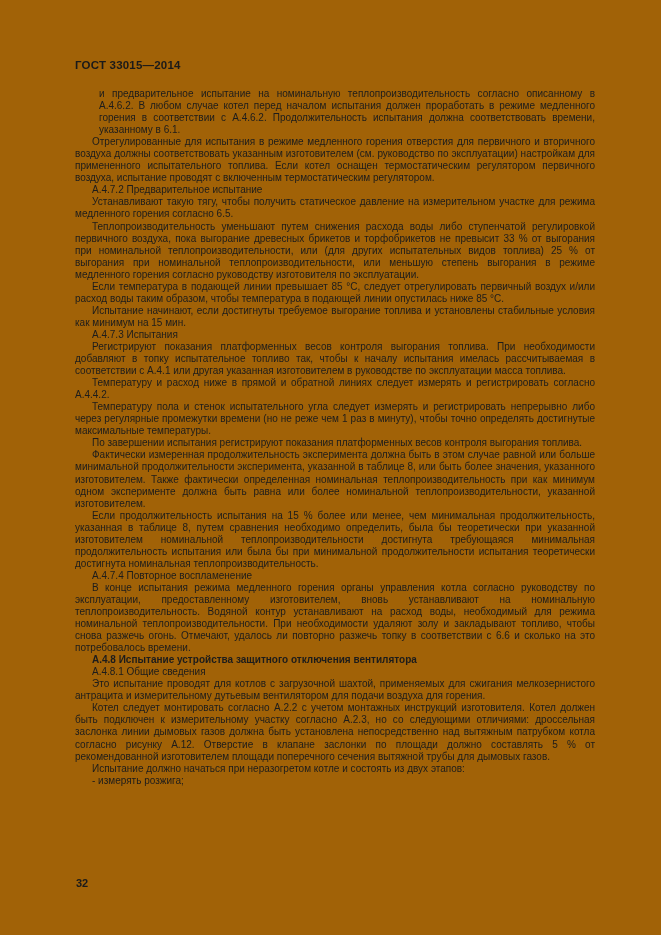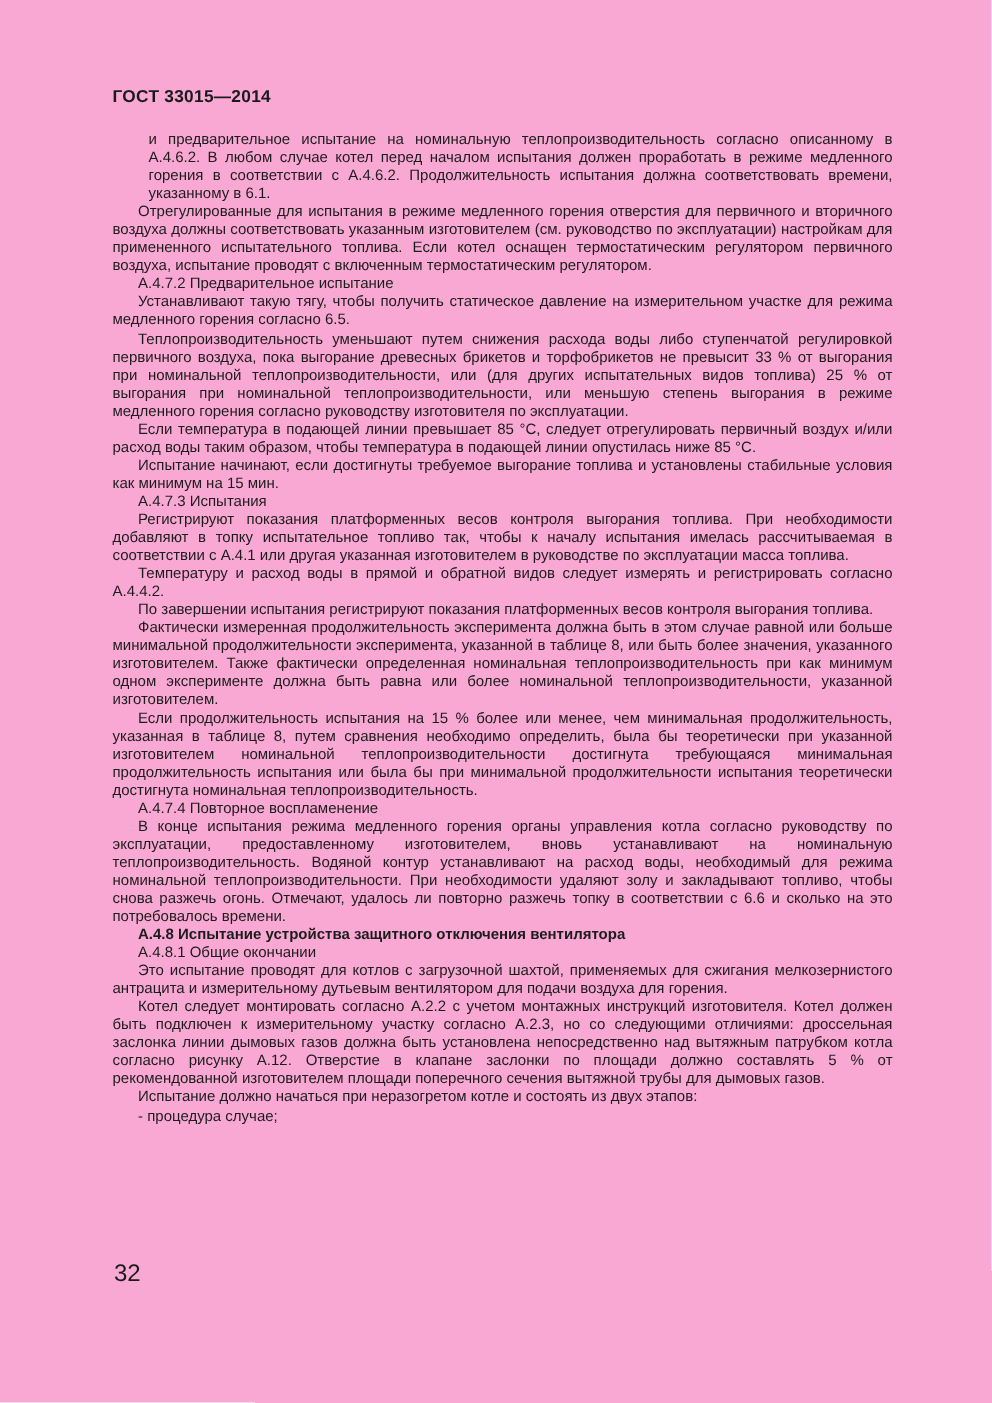--- a/index.html
+++ b/index.html
@@ -11,7 +11,7 @@
     position: relative;
     width: 661px;
     height: 935px;
-    background: #f9a8d4;
+    background: #a16207;
     font-family: "Liberation Sans", sans-serif;
     color: #1c1c1c;
     overflow: hidden;

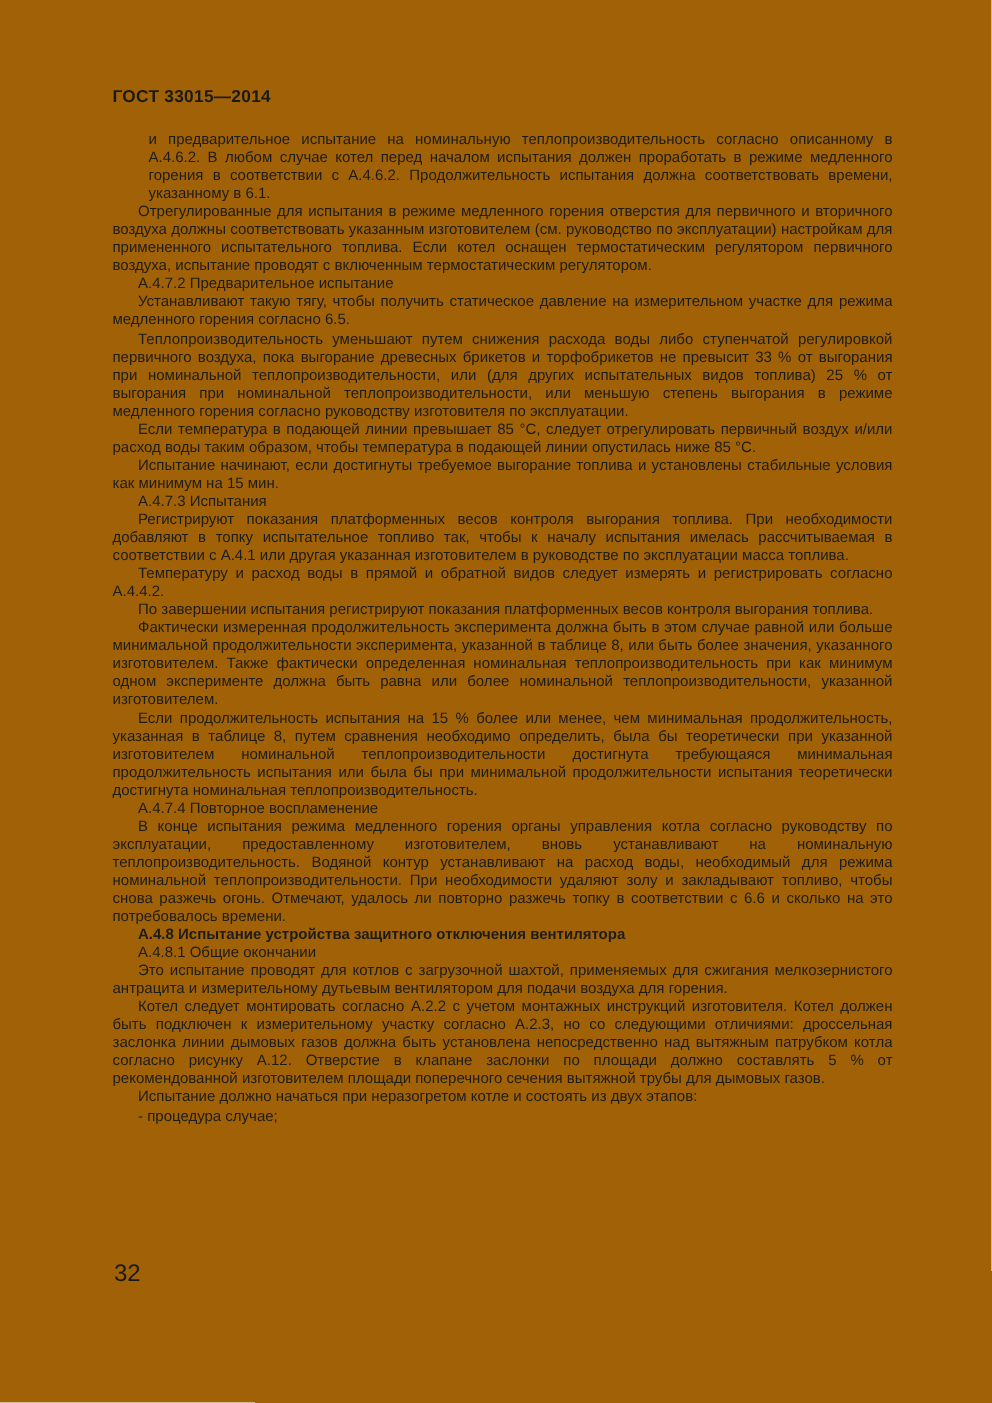--- a/index.html
+++ b/index.html
@@ -68,7 +68,7 @@
       <p class="indent">Испытание начинают, если достигнуты требуемое выгорание топлива и установлены стабильные условия как минимум на 15 мин.</p>
       <p class="indent">А.4.7.3 Испытания</p>
       <p class="indent">Регистрируют показания платформенных весов контроля выгорания топлива. При необходимости добавляют в топку испытательное топливо так, чтобы к началу испытания имелась рассчитываемая в соответствии с А.4.1 или другая указанная изготовителем в руководстве по эксплуатации масса топлива.</p>
-      <p class="indent">Температуру и расход воды в прямой и обратной видов следует измерять и регистрировать согласно А.4.4.2.</p>
+      <p class="indent">Температуру и расход ниже в прямой и обратной линиях следует измерять и регистрировать согласно А.4.4.2.</p>
       <p class="indent">По завершении испытания регистрируют показания платформенных весов контроля выгорания топлива.</p>
       <p class="indent">Фактически измеренная продолжительность эксперимента должна быть в этом случае равной или больше минимальной продолжительности эксперимента, указанной в таблице 8, или быть более значения, указанного изготовителем. Также фактически определенная номинальная теплопроизводительность при как минимум одном эксперименте должна быть равна или более номинальной теплопроизводительности, указанной изготовителем.</p>
       <p class="indent">Если продолжительность испытания на 15 % более или менее, чем минимальная продолжительность, указанная в таблице 8, путем сравнения необходимо определить, была бы теоретически при указанной изготовителем номинальной теплопроизводительности достигнута требующаяся минимальная продолжительность испытания или была бы при минимальной продолжительности испытания теоретически достигнута номинальная теплопроизводительность.</p>

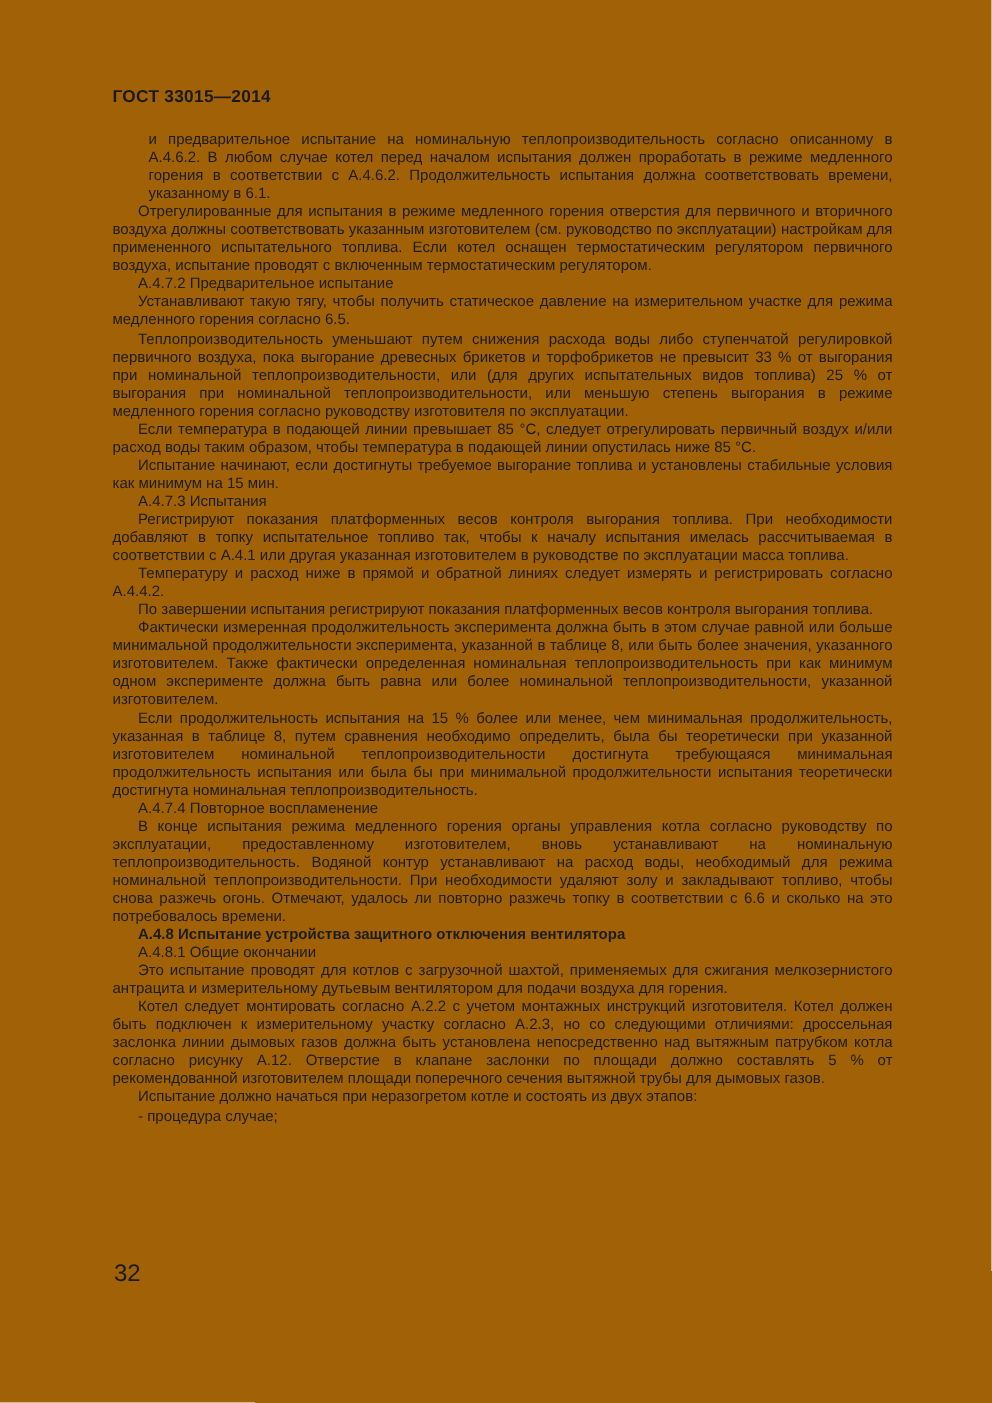--- a/index.html
+++ b/index.html
@@ -69,6 +69,7 @@
       <p class="indent">А.4.7.3 Испытания</p>
       <p class="indent">Регистрируют показания платформенных весов контроля выгорания топлива. При необходимости добавляют в топку испытательное топливо так, чтобы к началу испытания имелась рассчитываемая в соответствии с А.4.1 или другая указанная изготовителем в руководстве по эксплуатации масса топлива.</p>
       <p class="indent">Температуру и расход ниже в прямой и обратной линиях следует измерять и регистрировать согласно А.4.4.2.</p>
+      <p class="indent">Температуру пола и стенок испытательного угла следует измерять и регистрировать непрерывно либо через регулярные промежутки времени (но не реже чем 1 раз в минуту), чтобы точно определять достигнутые максимальные температуры.</p>
       <p class="indent">По завершении испытания регистрируют показания платформенных весов контроля выгорания топлива.</p>
       <p class="indent">Фактически измеренная продолжительность эксперимента должна быть в этом случае равной или больше минимальной продолжительности эксперимента, указанной в таблице 8, или быть более значения, указанного изготовителем. Также фактически определенная номинальная теплопроизводительность при как минимум одном эксперименте должна быть равна или более номинальной теплопроизводительности, указанной изготовителем.</p>
       <p class="indent">Если продолжительность испытания на 15 % более или менее, чем минимальная продолжительность, указанная в таблице 8, путем сравнения необходимо определить, была бы теоретически при указанной изготовителем номинальной теплопроизводительности достигнута требующаяся минимальная продолжительность испытания или была бы при минимальной продолжительности испытания теоретически достигнута номинальная теплопроизводительность.</p>

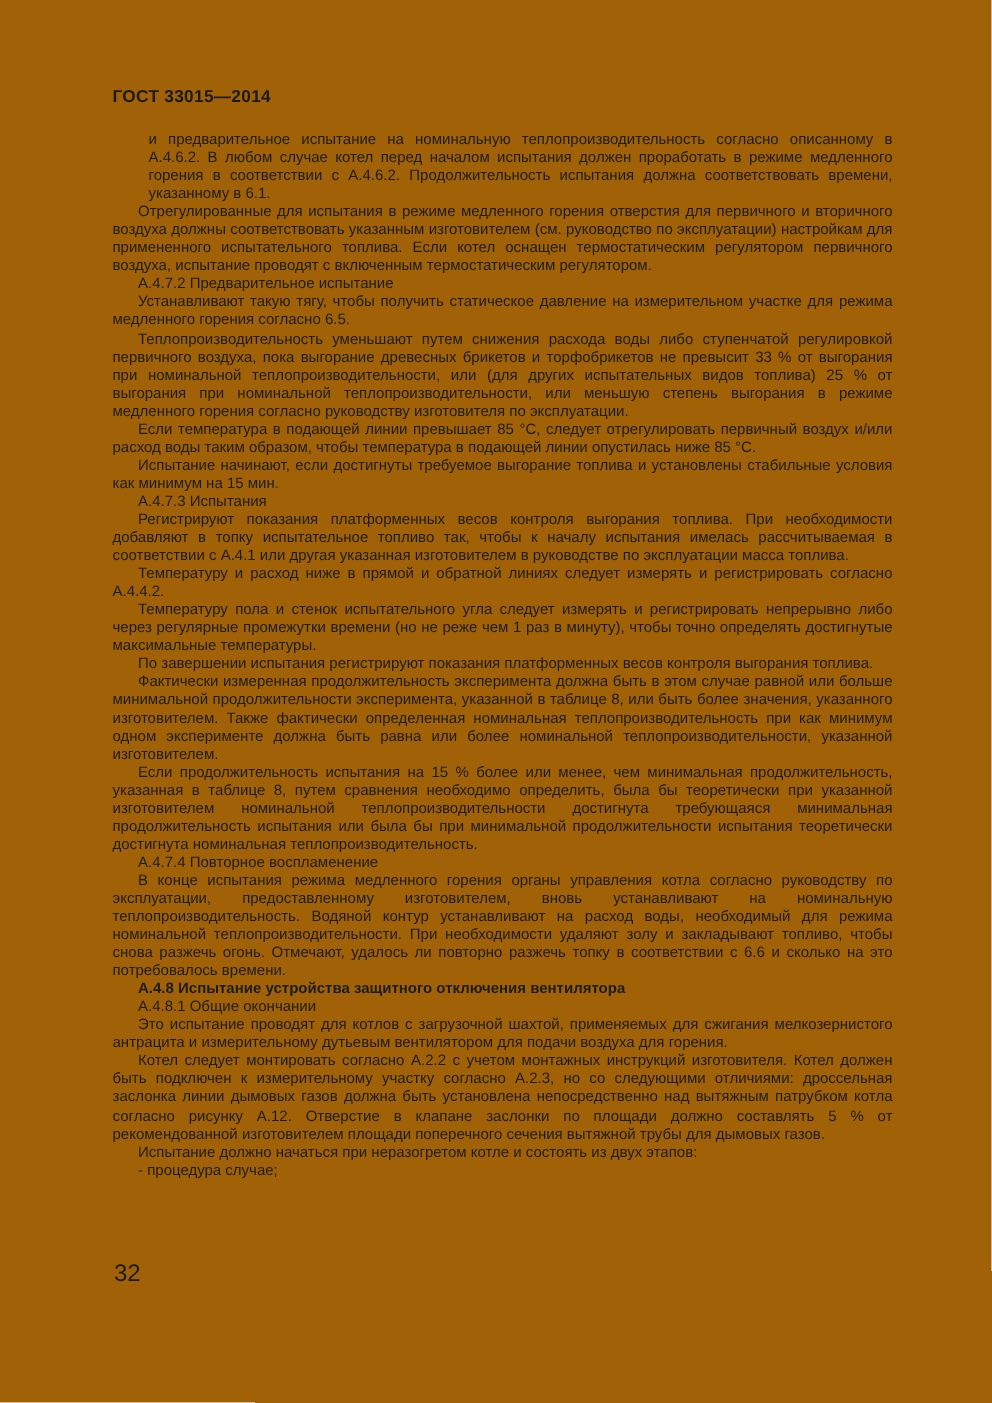--- a/index.html
+++ b/index.html
@@ -76,7 +76,7 @@
       <p class="indent">А.4.7.4 Повторное воспламенение</p>
       <p class="indent">В конце испытания режима медленного горения органы управления котла согласно руководству по эксплуатации, предоставленному изготовителем, вновь устанавливают на номинальную теплопроизводительность. Водяной контур устанавливают на расход воды, необходимый для режима номинальной теплопроизводительности. При необходимости удаляют золу и закладывают топливо, чтобы снова разжечь огонь. Отмечают, удалось ли повторно разжечь топку в соответствии с 6.6 и сколько на это потребовалось времени.</p>
       <p class="indent-bold">А.4.8 Испытание устройства защитного отключения вентилятора</p>
-      <p class="indent">А.4.8.1 Общие окончании</p>
+      <p class="indent">А.4.8.1 Общие сведения</p>
       <p class="indent">Это испытание проводят для котлов с загрузочной шахтой, применяемых для сжигания мелкозернистого антрацита и измерительному дутьевым вентилятором для подачи воздуха для горения.</p>
       <p class="indent">Котел следует монтировать согласно А.2.2 с учетом монтажных инструкций изготовителя. Котел должен быть подключен к измерительному участку согласно А.2.3, но со следующими отличиями: дроссельная заслонка линии дымовых газов должна быть установлена непосредственно над вытяжным патрубком котла согласно рисунку А.12. Отверстие в клапане заслонки по площади должно составлять 5 % от рекомендованной изготовителем площади поперечного сечения вытяжной трубы для дымовых газов.</p>
       <p class="indent">Испытание должно начаться при неразогретом котле и состоять из двух этапов:</p>

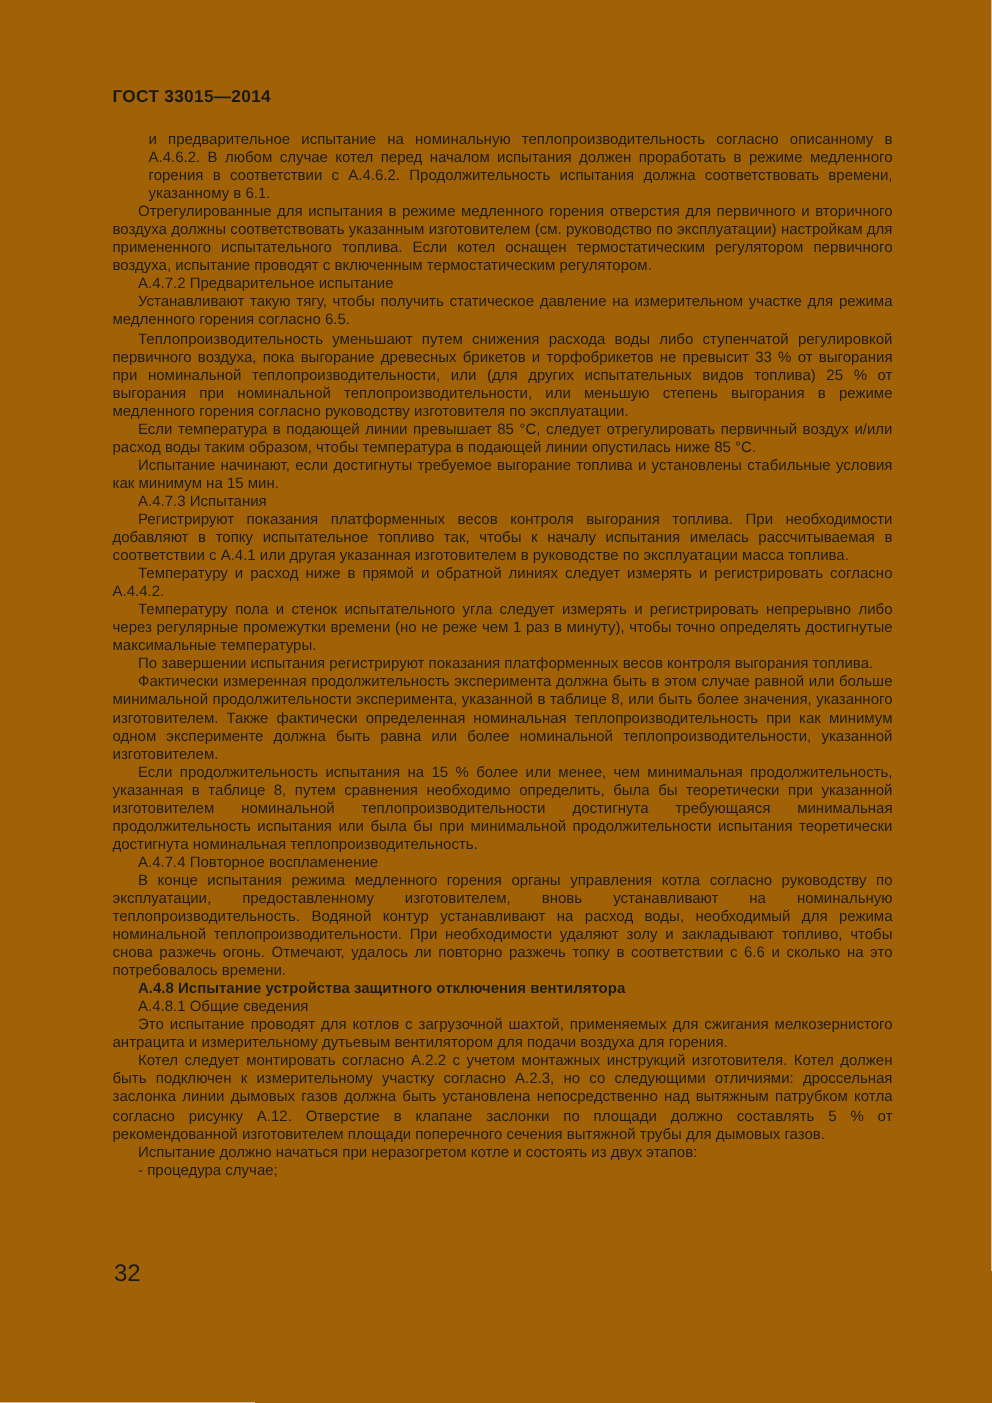--- a/index.html
+++ b/index.html
@@ -80,7 +80,7 @@
       <p class="indent">Это испытание проводят для котлов с загрузочной шахтой, применяемых для сжигания мелкозернистого антрацита и измерительному дутьевым вентилятором для подачи воздуха для горения.</p>
       <p class="indent">Котел следует монтировать согласно А.2.2 с учетом монтажных инструкций изготовителя. Котел должен быть подключен к измерительному участку согласно А.2.3, но со следующими отличиями: дроссельная заслонка линии дымовых газов должна быть установлена непосредственно над вытяжным патрубком котла согласно рисунку А.12. Отверстие в клапане заслонки по площади должно составлять 5 % от рекомендованной изготовителем площади поперечного сечения вытяжной трубы для дымовых газов.</p>
       <p class="indent">Испытание должно начаться при неразогретом котле и состоять из двух этапов:</p>
-      <p class="indent">- процедура случае;</p>
+      <p class="indent">- измерять розжига;</p>
     </div>
 
   <div class="doc-footer">32</div>

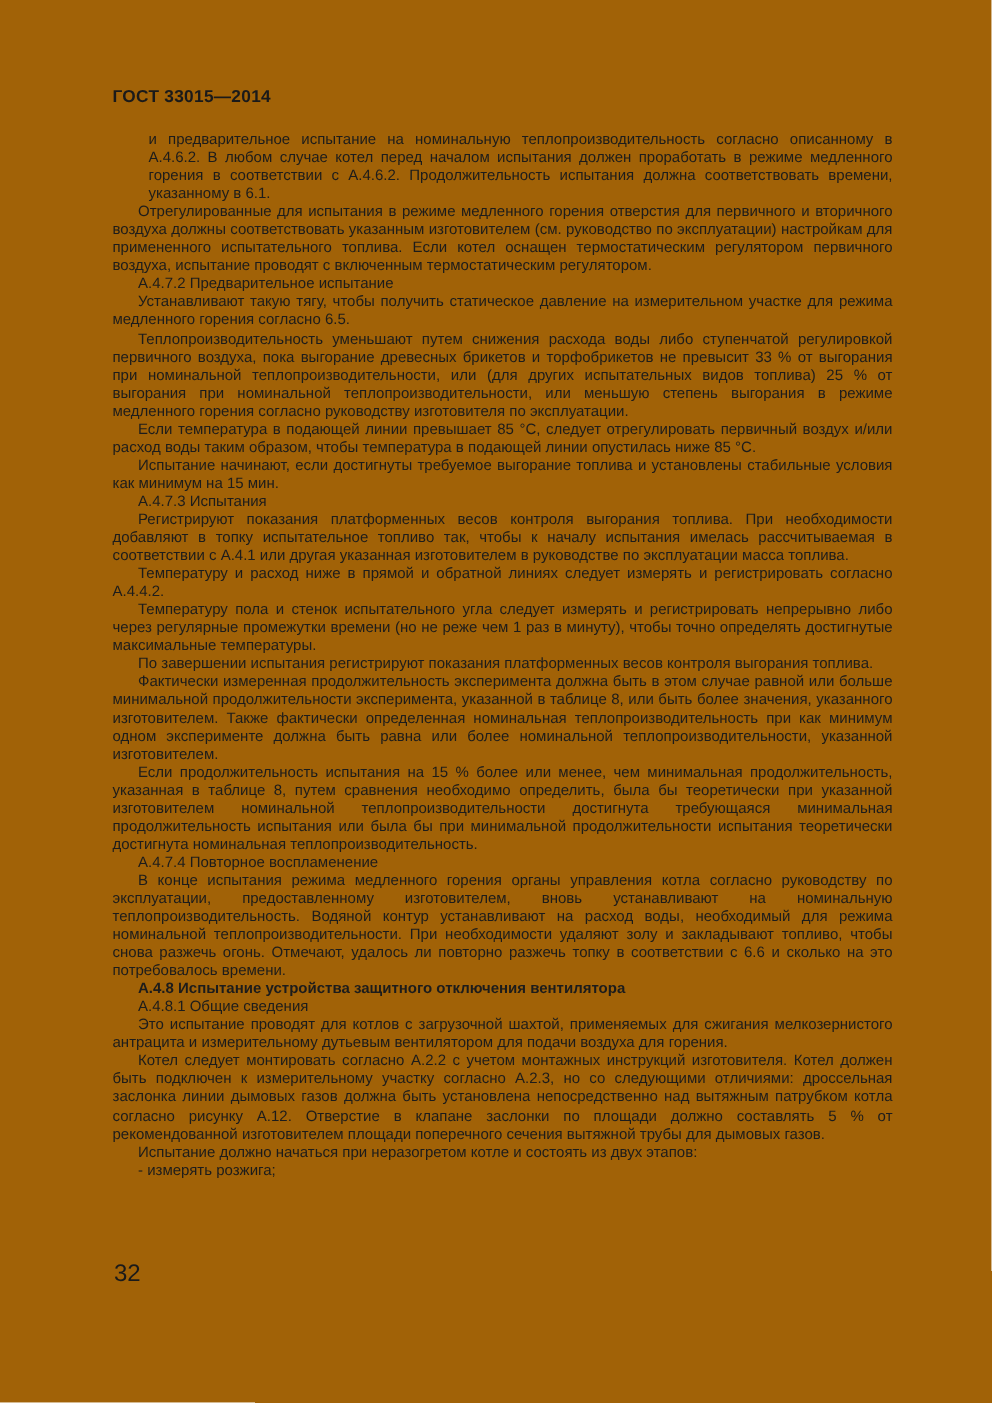--- a/index.html
+++ b/index.html
@@ -47,9 +47,10 @@
   .doc-footer {
     position: absolute;
     left: 76px;
-    top: 841px;
-    font-size: 16px;
+    top: 877px;
+    font-size: 11px;
     color: #1a1a1a;
+    font-weight: bold;
   }
 </style>
 </head>

